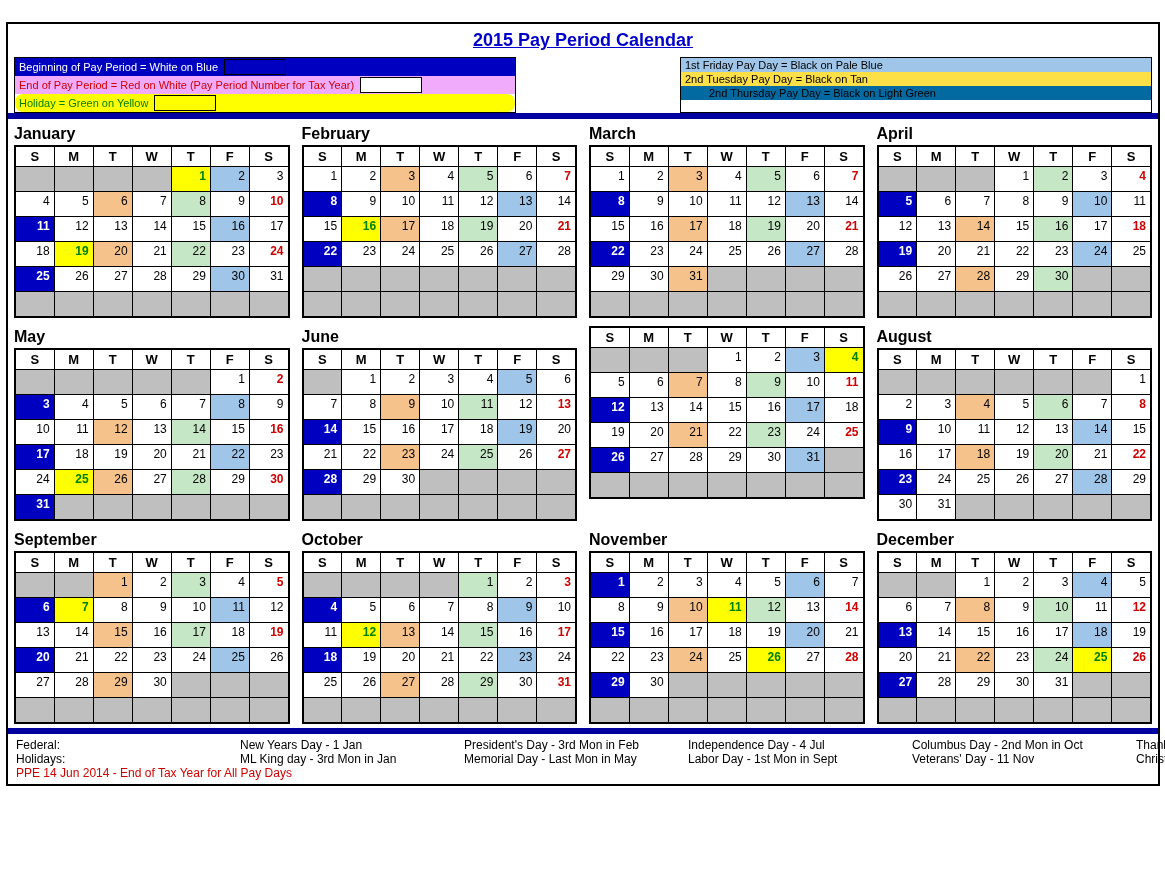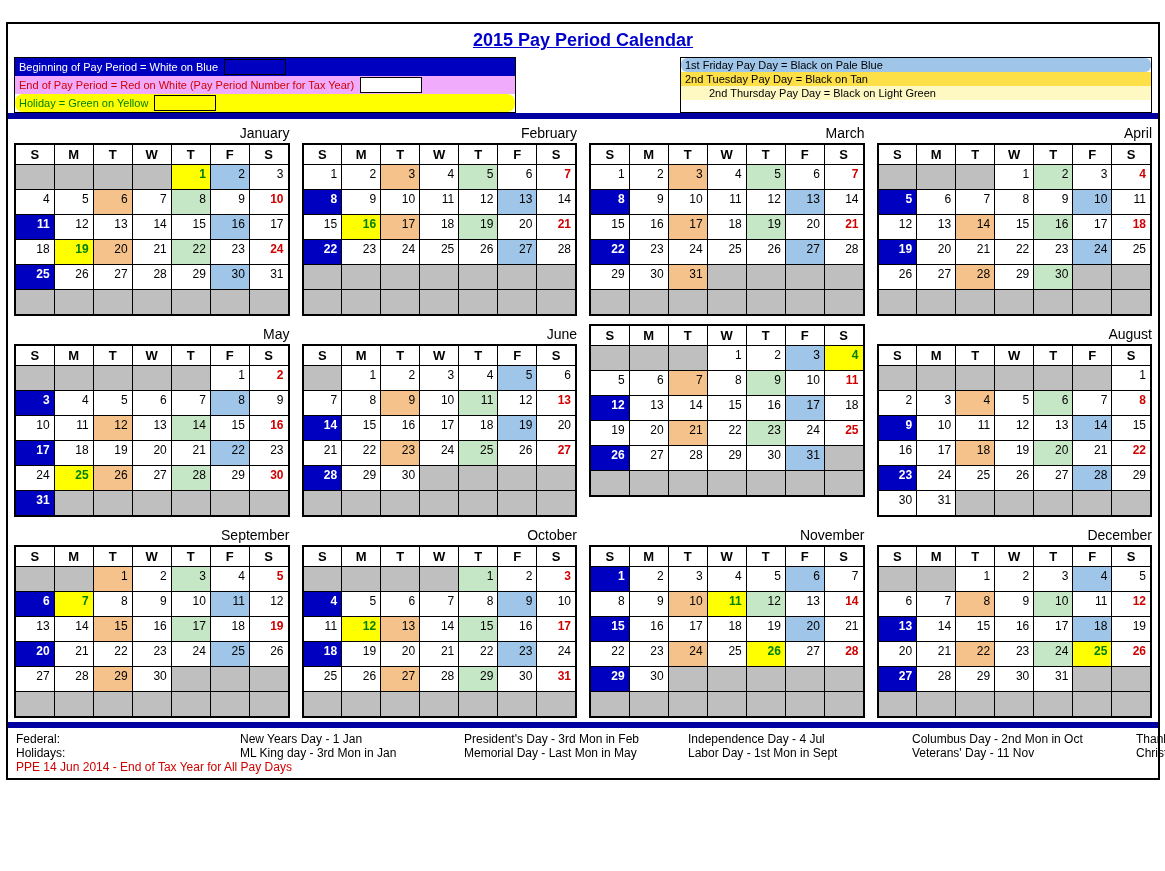--- a/index.html
+++ b/index.html
@@ -52,7 +52,7 @@
         </div>
       </div>
   <div class="leg-right" id="leg-right">
-        <div class="leg-line" style="background: rgb(159, 197, 232); color: rgb(0, 0, 0); border-radius: 6px;">
+        <div class="leg-line" style="background: rgb(159, 197, 232); color: rgb(0, 0, 0);">
           <span>1st Friday Pay Day = Black on Pale Blue</span>
         </div>
         <div class="leg-line" style="background: #fde047; color: rgb(0, 0, 0);">

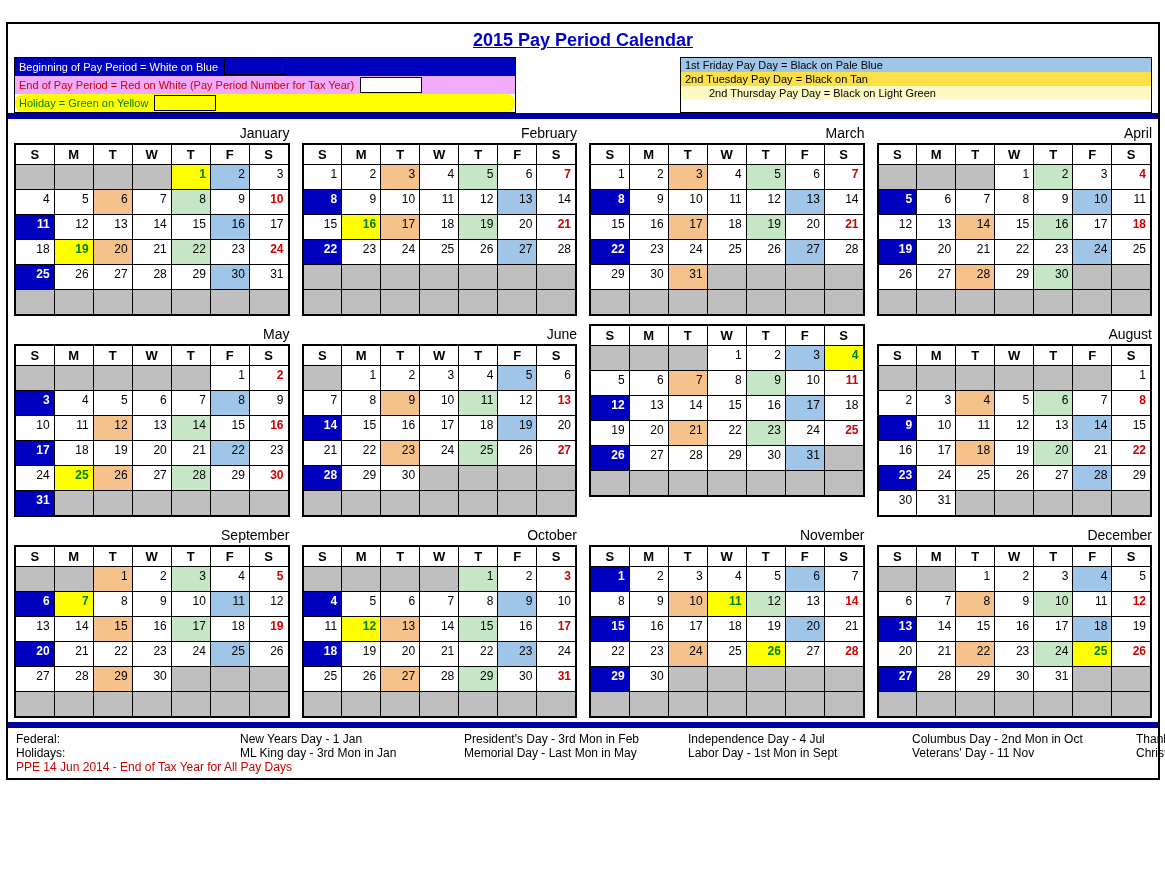--- a/index.html
+++ b/index.html
@@ -58,7 +58,7 @@
         <div class="leg-line" style="background: #fde047; color: rgb(0, 0, 0);">
           <span>2nd Tuesday Pay Day = Black on Tan</span>
         </div>
-        <div class="leg-line" style="background: #fef9c3; color: rgb(0, 0, 0); padding-left: 28px;">
+        <div class="leg-line" style="background: #0369a1; color: rgb(0, 0, 0); padding-left: 28px;">
           <span>2nd Thursday Pay Day = Black on Light Green</span>
         </div>
       </div>

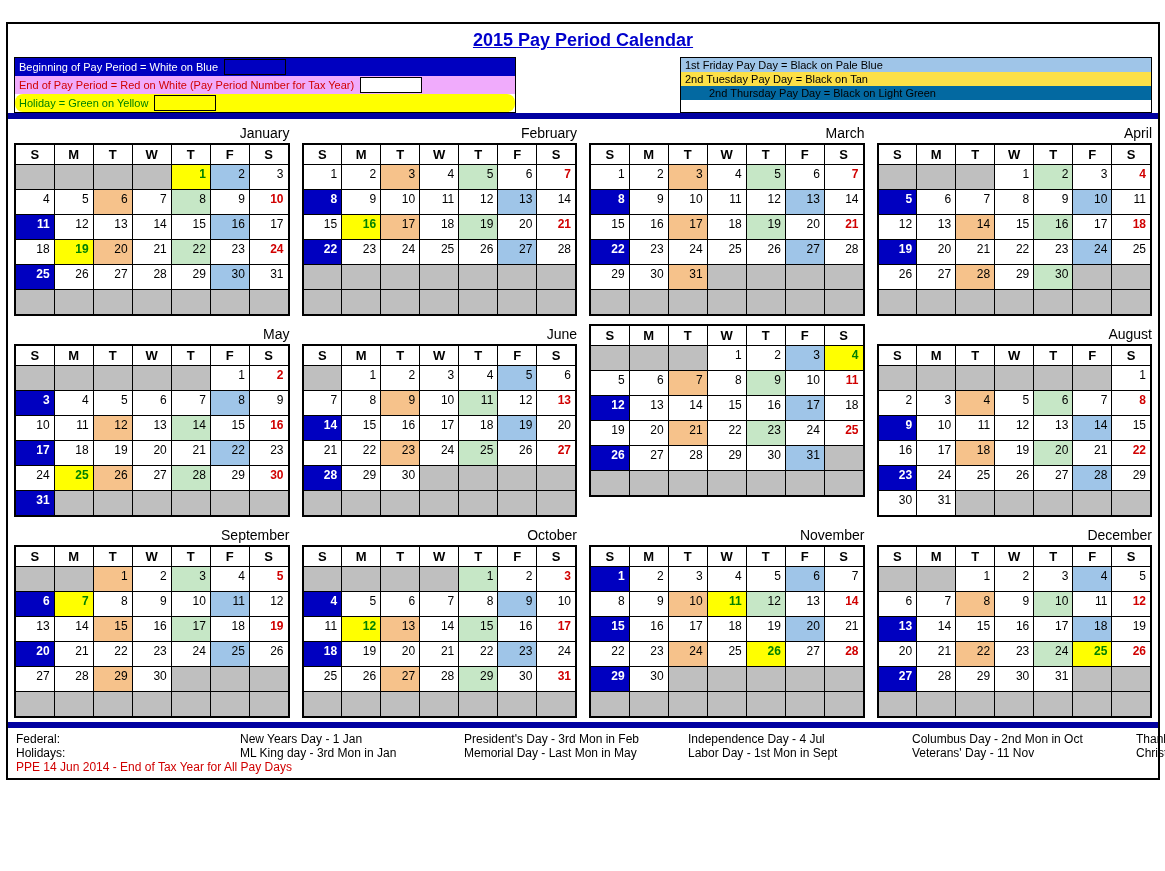--- a/index.html
+++ b/index.html
@@ -14,7 +14,7 @@
 .divider{height:6px;background:#0000a0;width:100%;}
 .months-grid{display:grid;grid-template-columns:repeat(4,1fr);gap:0;padding:0}
 .month-cell{padding:4px 6px 4px 6px}
-.month-name{text-align:right;font-weight:normal;font-size:14px;padding:2px 0}
+.month-name{text-align:left;font-weight:bold;font-size:16px;padding:2px 0}
 table.cal{border-collapse:collapse;width:100%;table-layout:fixed;border:2px solid #000}
 table.cal th{border:1px solid #000;font-size:13px;font-weight:bold;padding:2px 0;background:#fff}
 table.cal td{border:1px solid #000;font-size:12px;text-align:right;padding:2px 4px;height:20px;vertical-align:top;background:#fff}

